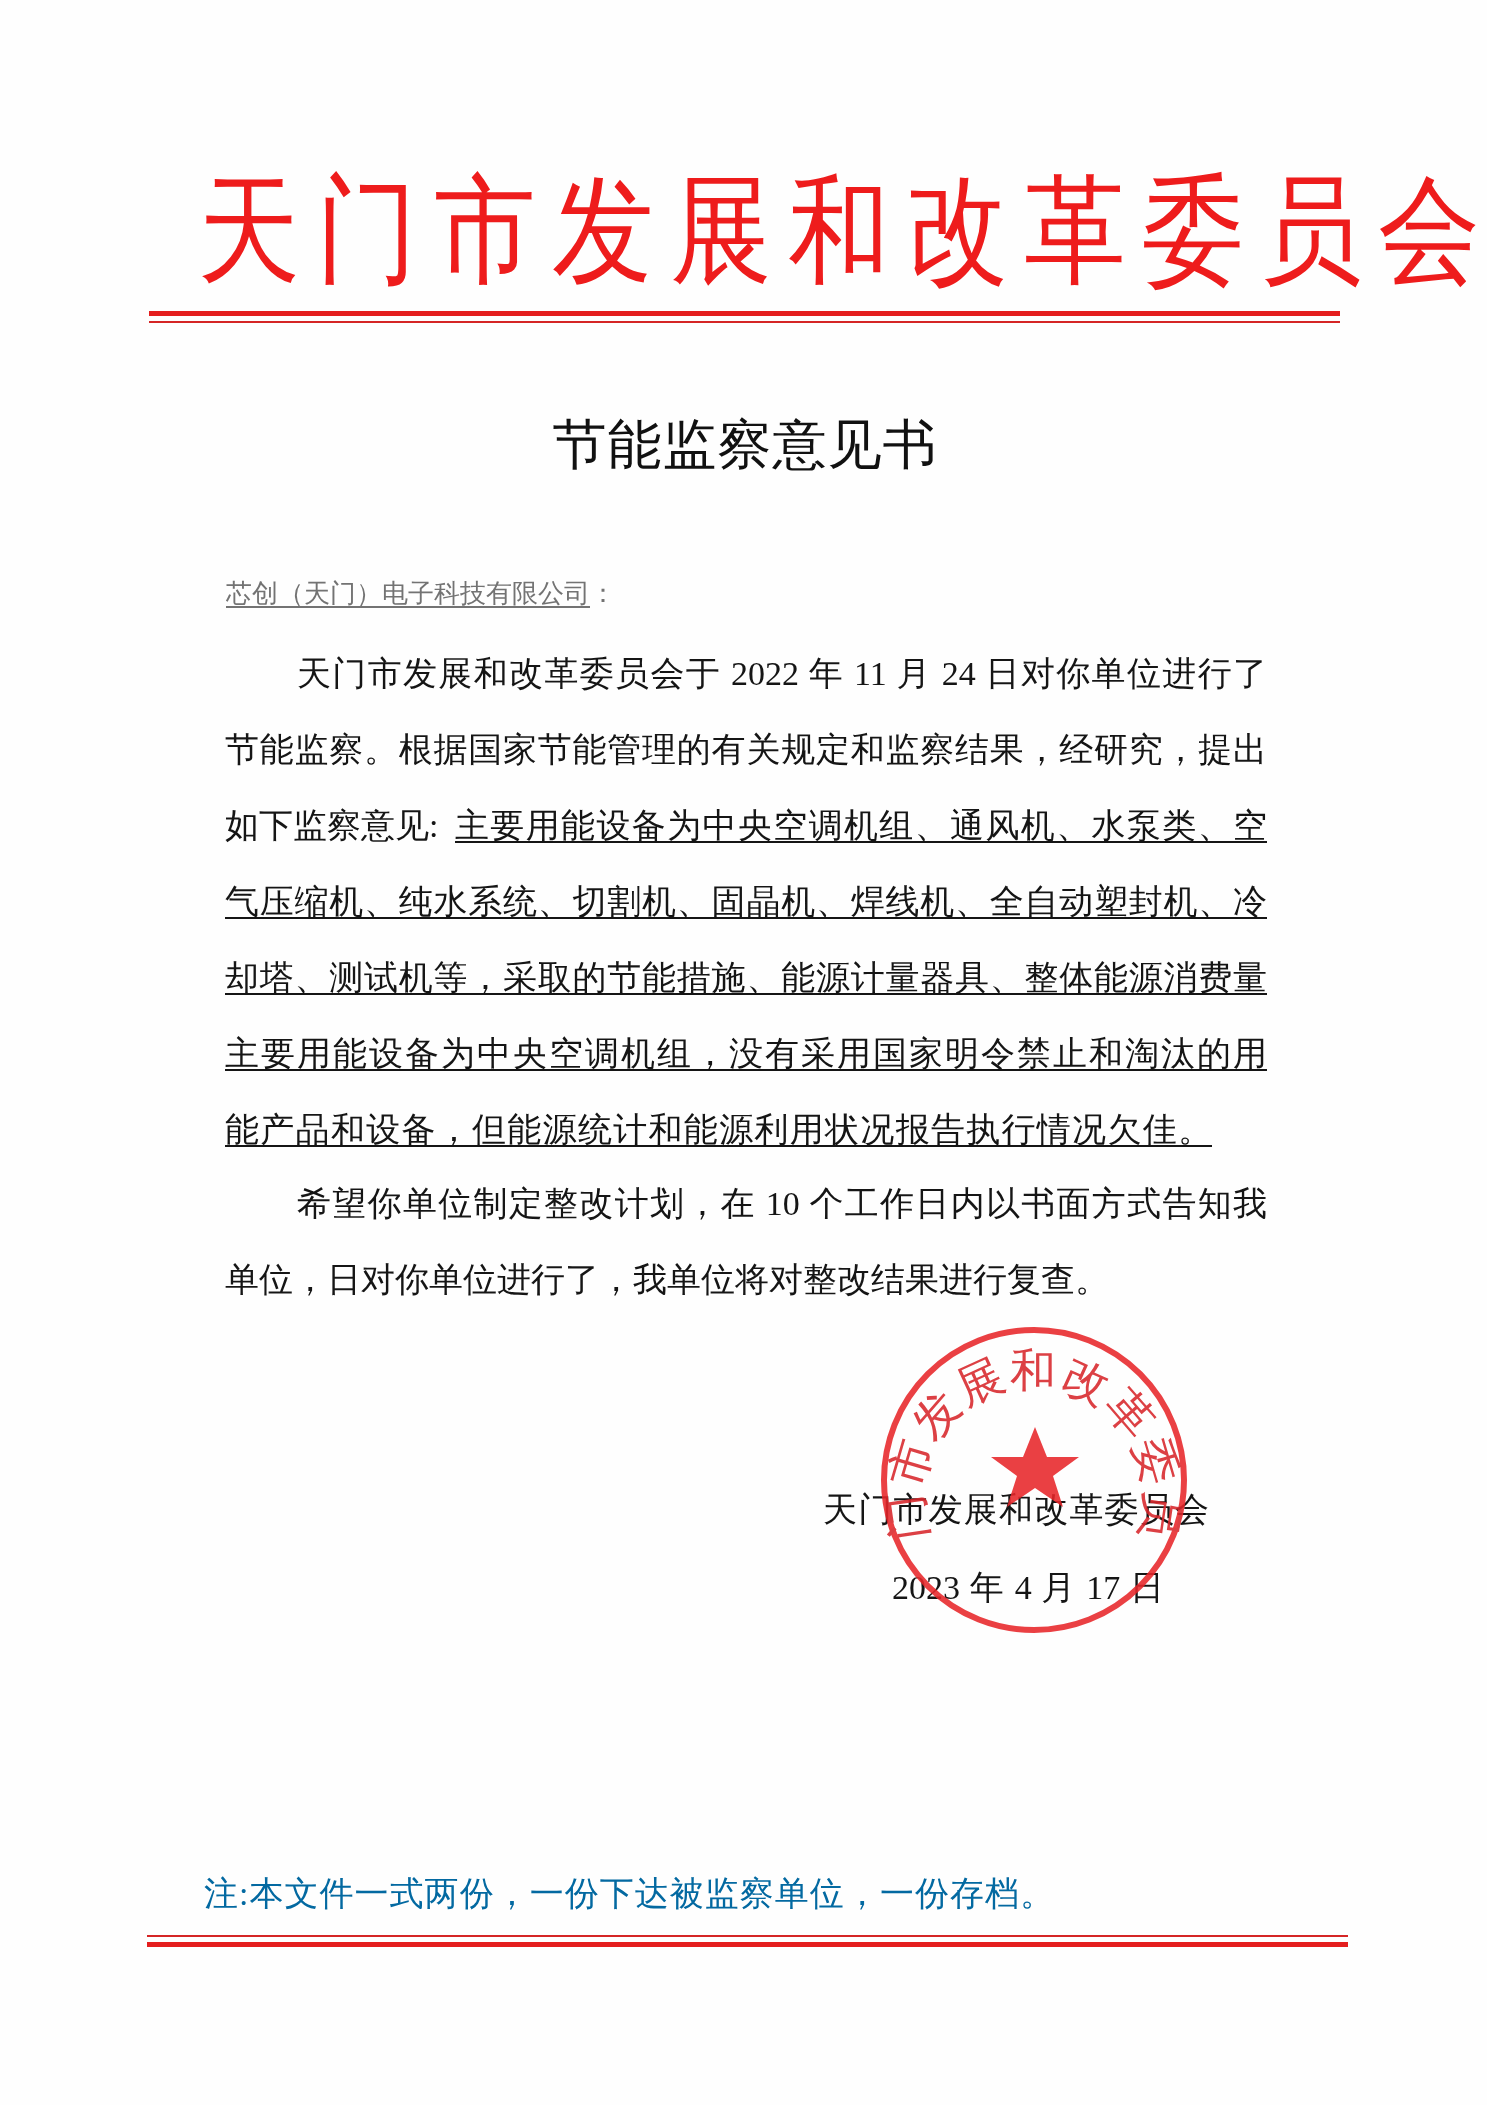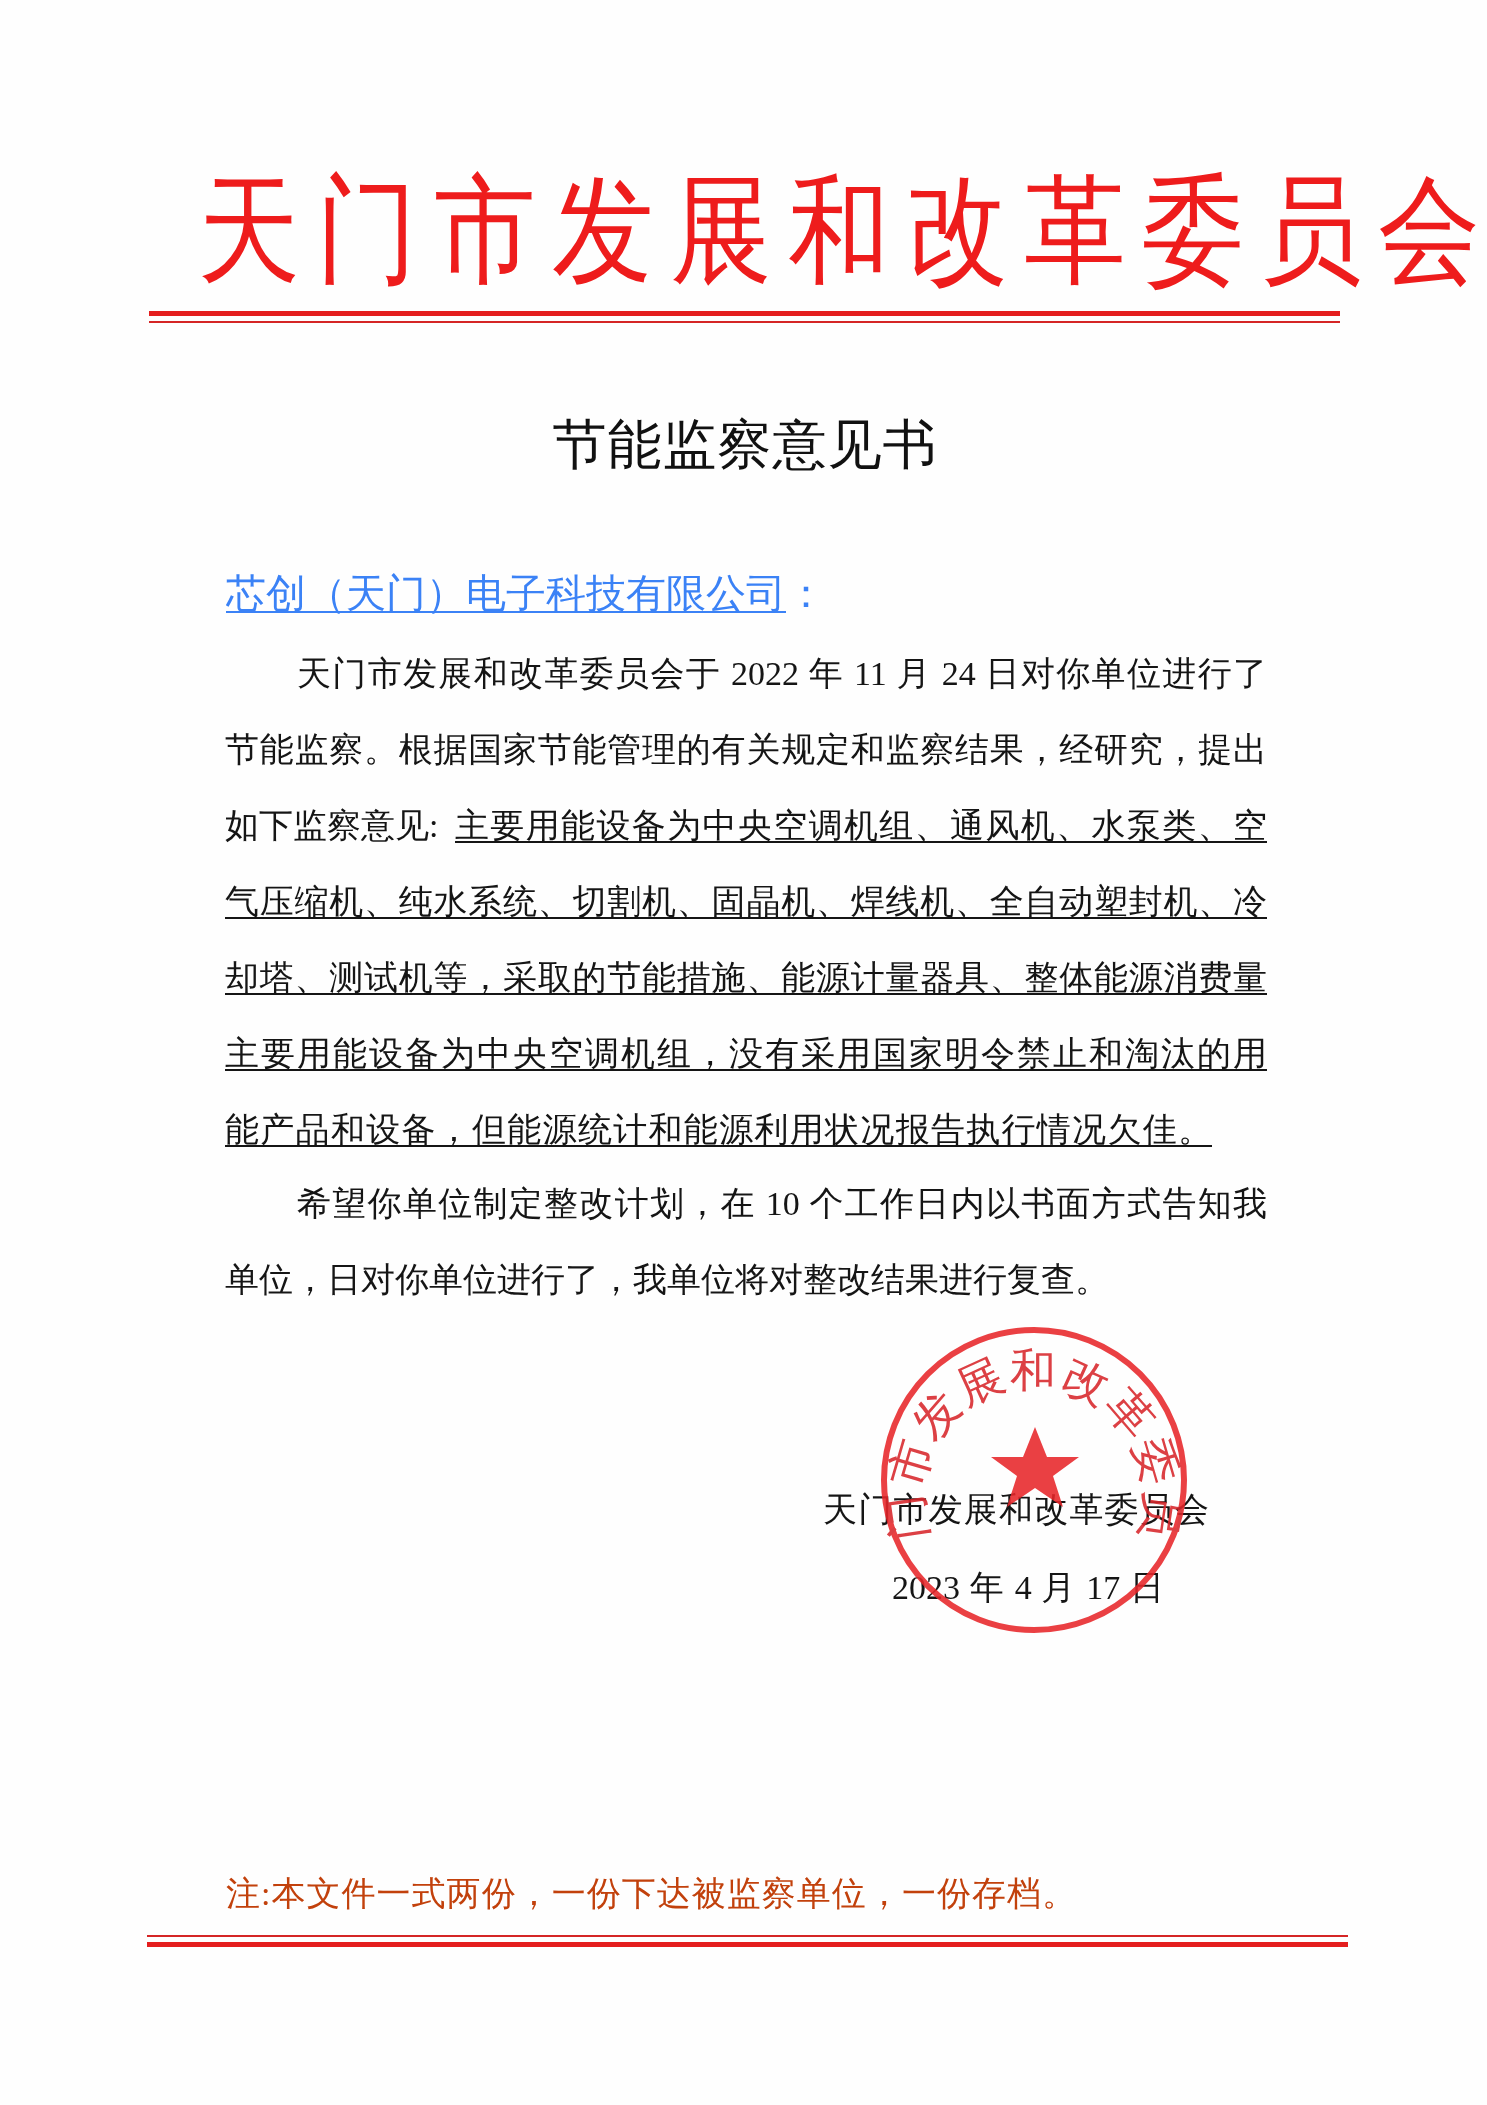--- a/index.html
+++ b/index.html
@@ -24,8 +24,8 @@
           text-align: justify; text-align-last: justify; color: #151515; }
   .u { text-decoration: underline; text-decoration-thickness: 2px; text-underline-offset: 4px; }
 
-  .addressee { position: absolute; left: 226px; top: 574px; height: 40px; font-size: 40px; line-height: 40px;
-               white-space: nowrap; color: #3b82f6; }
+  .addressee { position: absolute; left: 226px; top: 574px; height: 40px; font-size: 26px; line-height: 40px;
+               white-space: nowrap; color: #737373; }
 
   .sig { position: absolute; font-size: 34px; line-height: 40px; white-space: nowrap; color: #151515; }
 

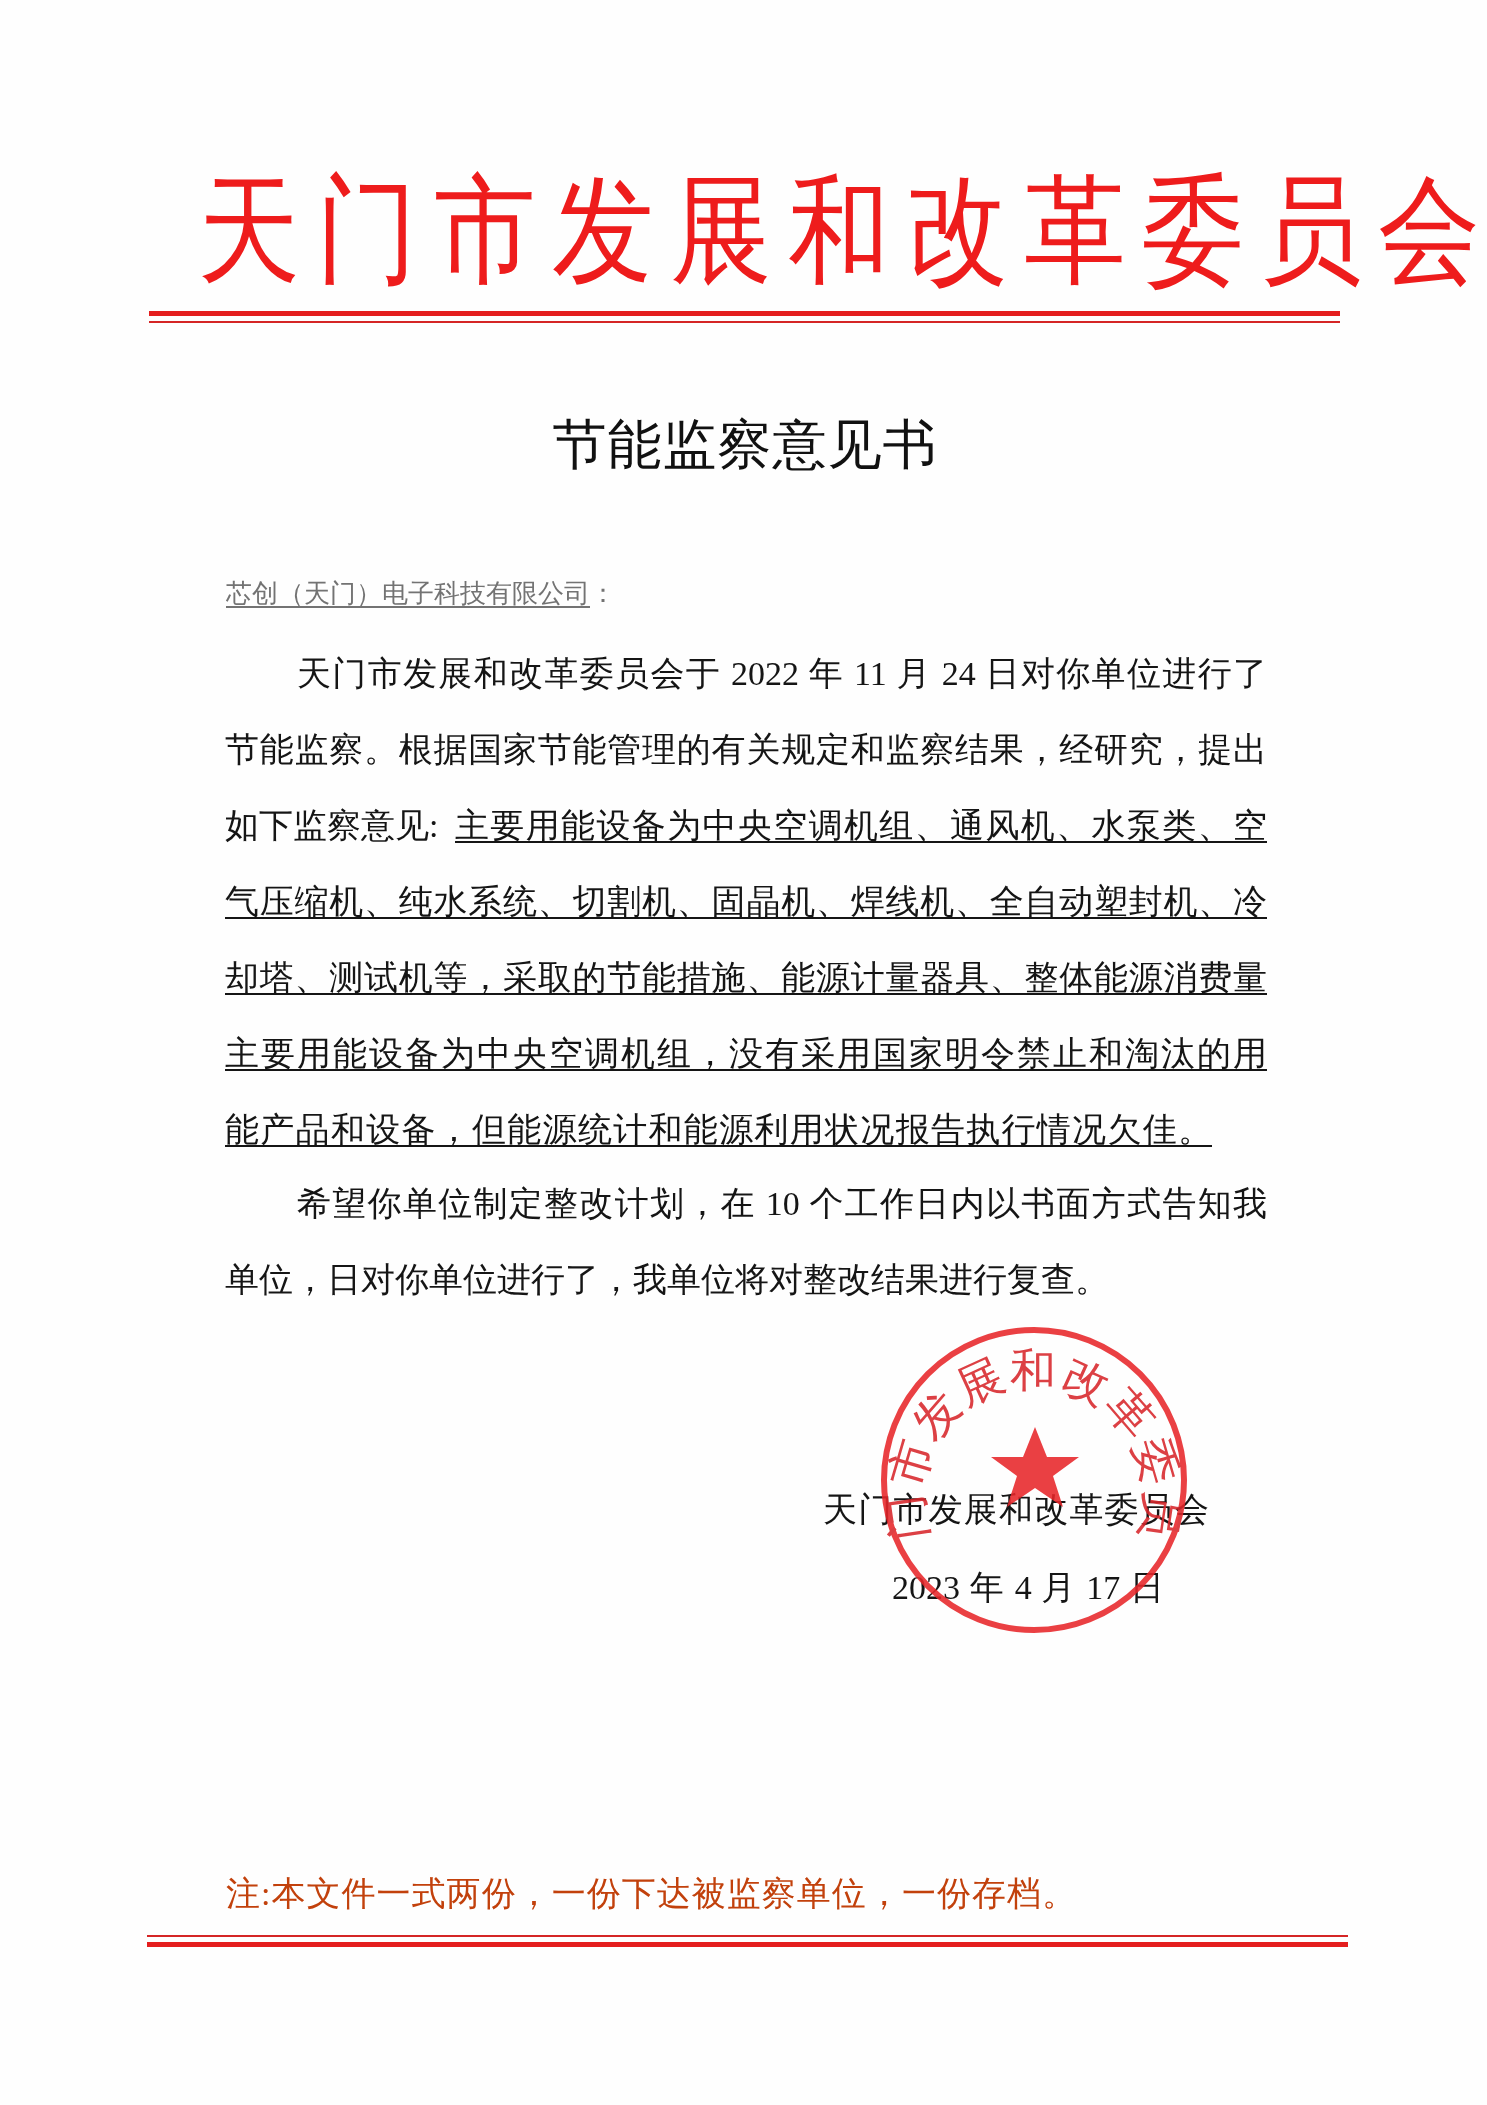--- a/index.html
+++ b/index.html
@@ -31,8 +31,8 @@
 
   .stamp { position: absolute; left: 876px; top: 1322px; width: 316px; height: 316px; opacity: 0.88; }
 
-  .footnote { position: absolute; left: 226px; top: 1874px; width: 850px; height: 40px; font-size: 34px; line-height: 40px;
-              white-space: nowrap; color: #c2410c; text-align: justify; text-align-last: justify; }
+  .footnote { position: absolute; left: 204px; top: 1874px; width: 850px; height: 40px; font-size: 34px; line-height: 40px;
+              white-space: nowrap; color: #0369a1; text-align: justify; text-align-last: justify; }
 </style>
 </head>
 <body>

